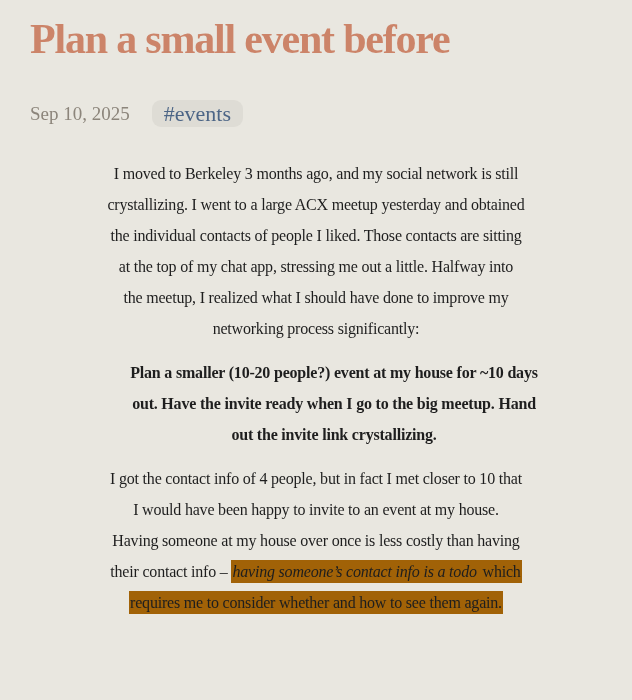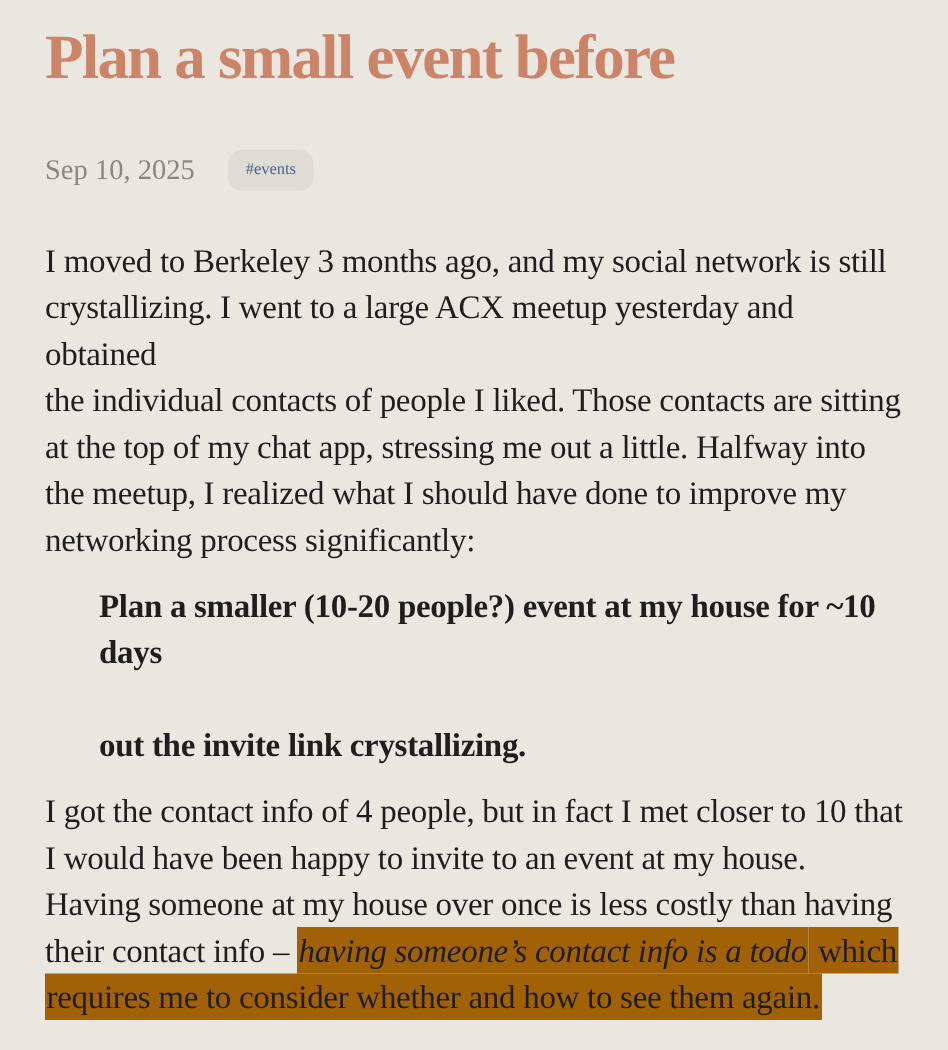--- a/index.html
+++ b/index.html
@@ -36,7 +36,7 @@
     display: inline-block;
     color: #4c6586;
     background: #dedcd5;
-    font-size: 11px;
+    font-size: 22px;
     line-height: 19px;
     padding: 4px 12px;
     border-radius: 9px;

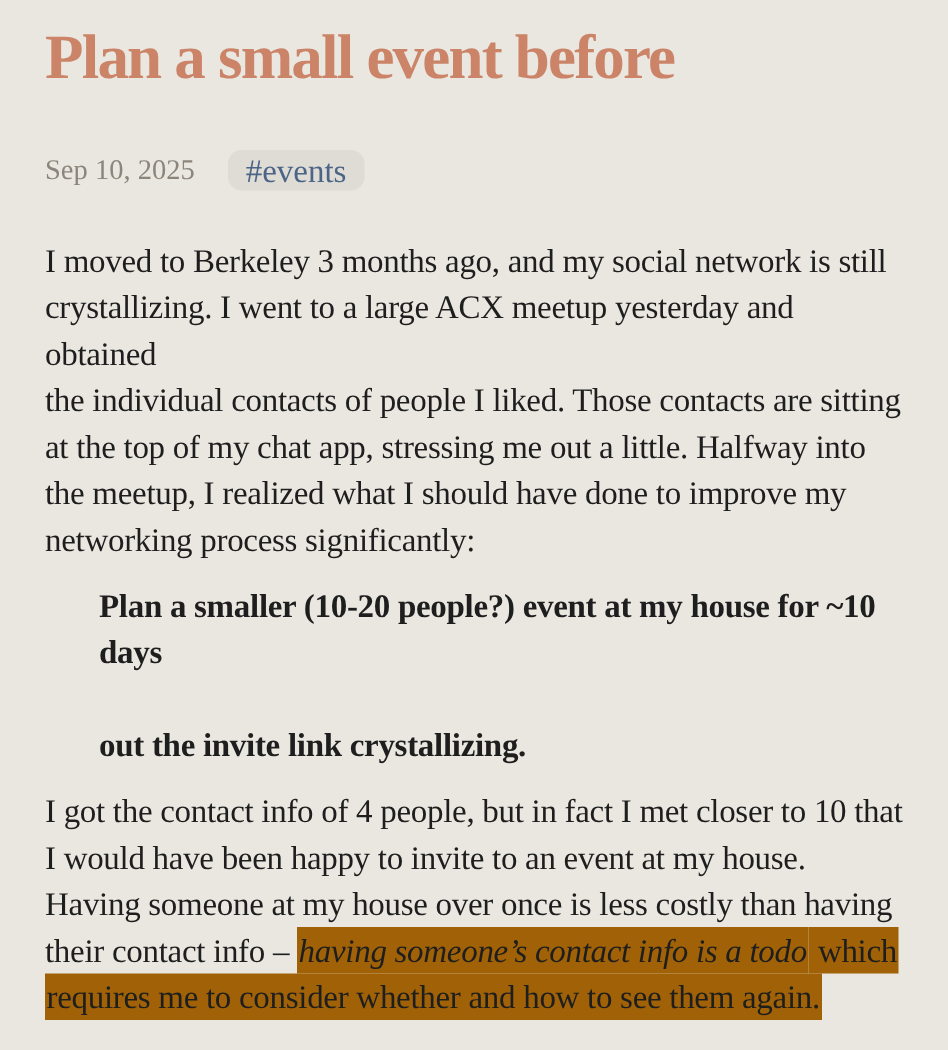--- a/index.html
+++ b/index.html
@@ -45,9 +45,10 @@
   }
   .post-body p {
     margin: 0 0 13px 0;
-    font-size: 22px;
+    font-size: 16px;
     line-height: 31px;
     letter-spacing: -0.2px;
+    text-align: center;
   }
   .post-body p.bold { font-weight: 700; margin-left: 36px; }
   .italic { font-style: italic; }

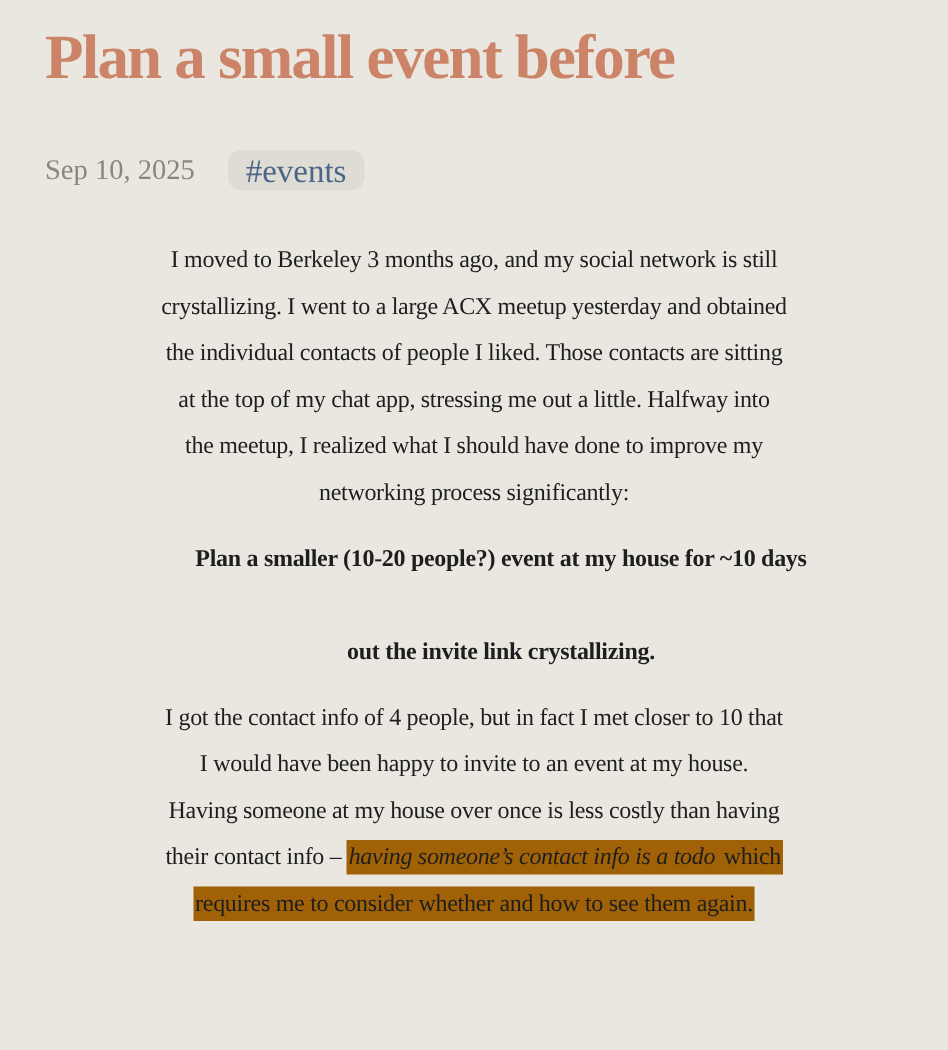--- a/index.html
+++ b/index.html
@@ -68,7 +68,7 @@
   </div>
   <div class="post-body" id="post-body">
       <p><span>I moved to Berkeley 3 months ago, and my social network is still</span><br><span>crystallizing. I went to a large ACX meetup yesterday and obtained</span><br><span>the individual contacts of people I liked. Those contacts are sitting</span><br><span>at the top of my chat app, stressing me out a little. Halfway into</span><br><span>the meetup, I realized what I should have done to improve my</span><br><span>networking process significantly:</span></p>
-      <p class="bold"><span>Plan a smaller (10-20 people?) event at my house for ~10 days</span><br><br><span>out the invite link crystallizing.</span></p>
+      <p class="bold"><span>Plan a smaller (10-20 people?) event at my house for ~10 days</span><br><span>out. Have the invite ready when I go to the big meetup. Hand</span><br><span>out the invite link crystallizing.</span></p>
       <p><span>I got the contact info of 4 people, but in fact I met closer to 10 that</span><br><span>I would have been happy to invite to an event at my house.</span><br><span>Having someone at my house over once is less costly than having</span><br><span>their contact info – </span><span class="italic highlight">having someone’s contact info is a todo</span><span class="highlight"> which</span><br><span class="highlight">requires me to consider whether and how to see them again.</span></p>
     </div>
 </article>

